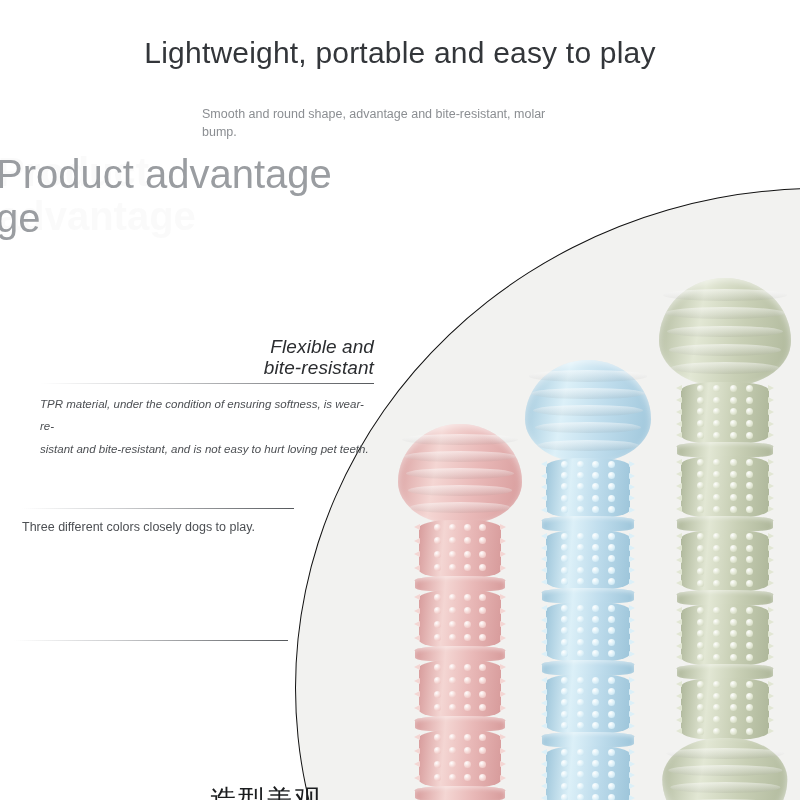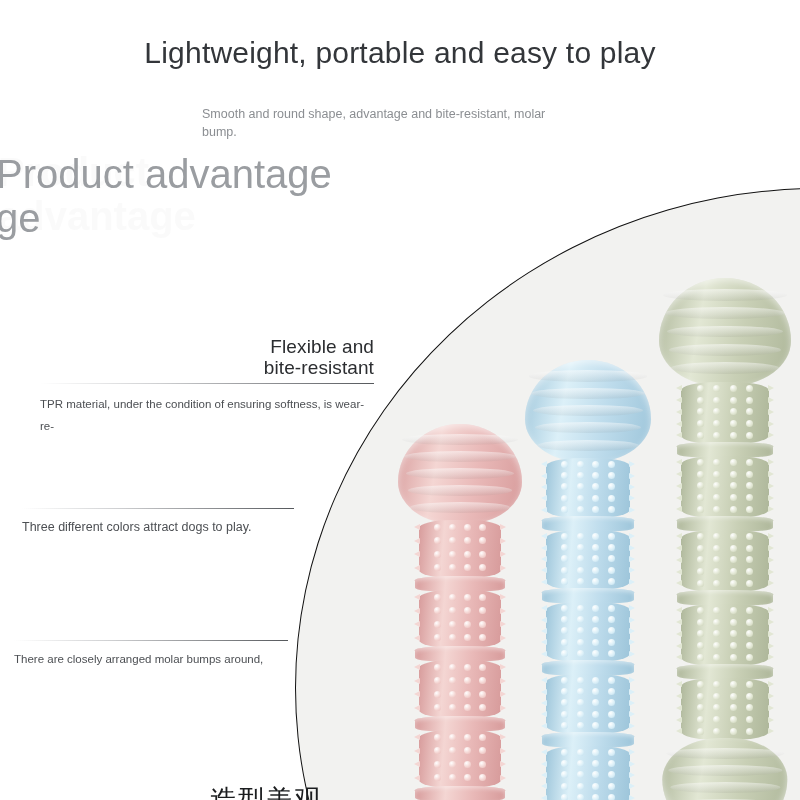--- a/index.html
+++ b/index.html
@@ -97,7 +97,7 @@
   }
   .fdesc .dim { color:#8f9296; }
 
-  #feature-1 { left:40px; top:336px; width:334px; }
+  #feature-1 { left:40px; top:336px; width:334px;font-style:italic; }
   #feature-1 .fdesc { text-align:left; }
   #feature-2 { left:22px; top:504px; width:272px; }
   #feature-2 .fdesc { text-align:left; font-size:12.5px; margin-top:6px; }

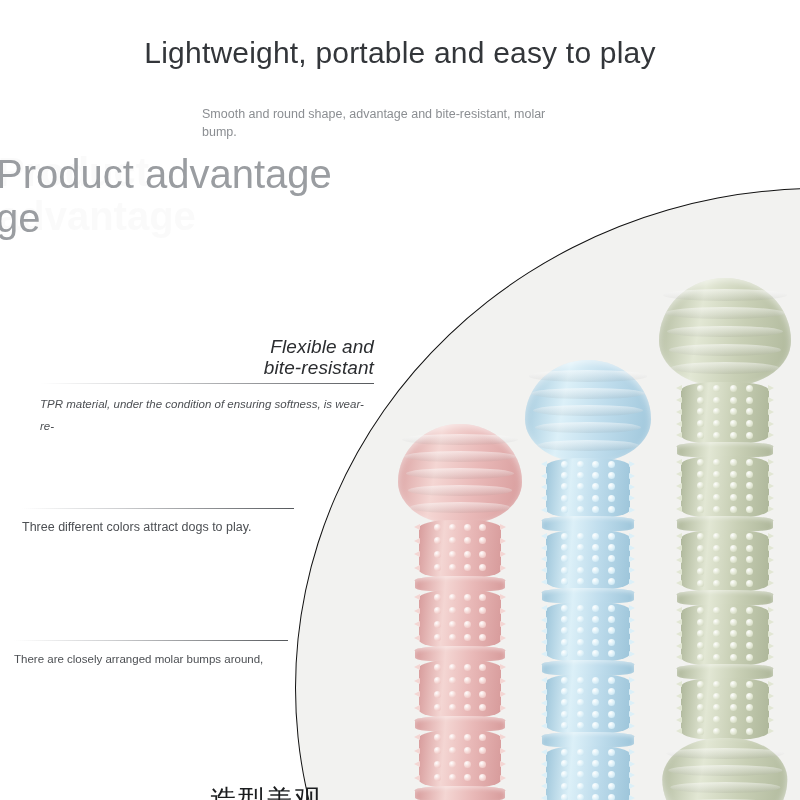--- a/index.html
+++ b/index.html
@@ -772,6 +772,7 @@
   <div class="frule"></div>
   <div class="fdesc">
     <span>TPR material, under the condition of ensuring softness, is wear-re-</span><br>
+    <span>sistant and bite-resistant, and is not easy to hurt loving pet teeth.</span>
   </div>
 </div>
 

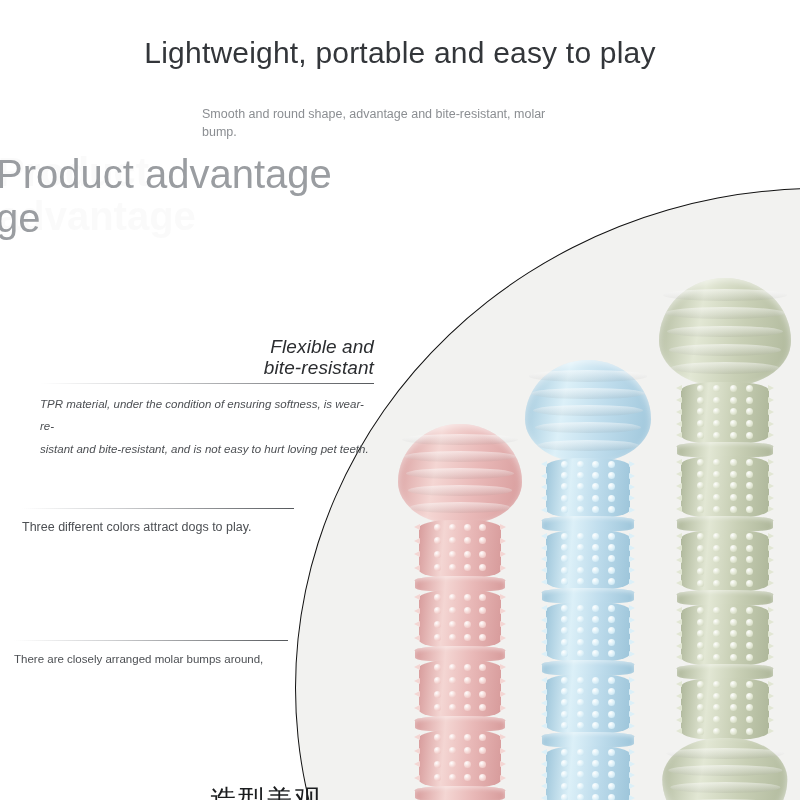--- a/index.html
+++ b/index.html
@@ -779,7 +779,7 @@
 <div class="feature" id="feature-2">
   <div class="frule"></div>
   <div class="fdesc">
-    <span>Three different colors attract dogs to play.</span>
+    <span>Three different colors closely dogs to play.</span>
   </div>
 </div>
 

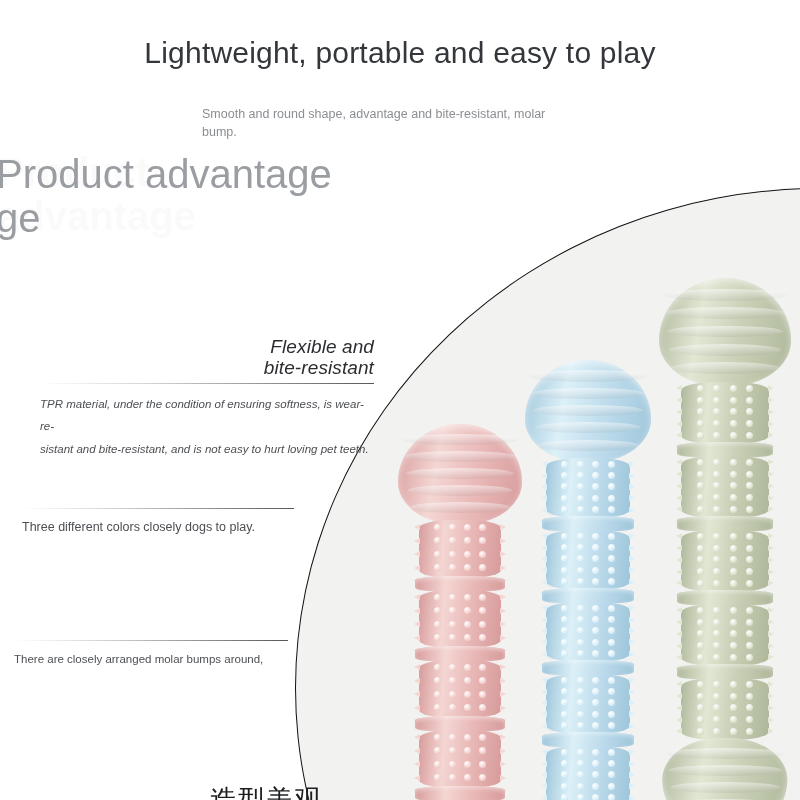--- a/index.html
+++ b/index.html
@@ -786,7 +786,6 @@
 <div class="feature" id="feature-3">
   <div class="frule"></div>
   <div class="fdesc">
-    <span>There are closely arranged molar bumps around,</span>
   </div>
 </div>
 

